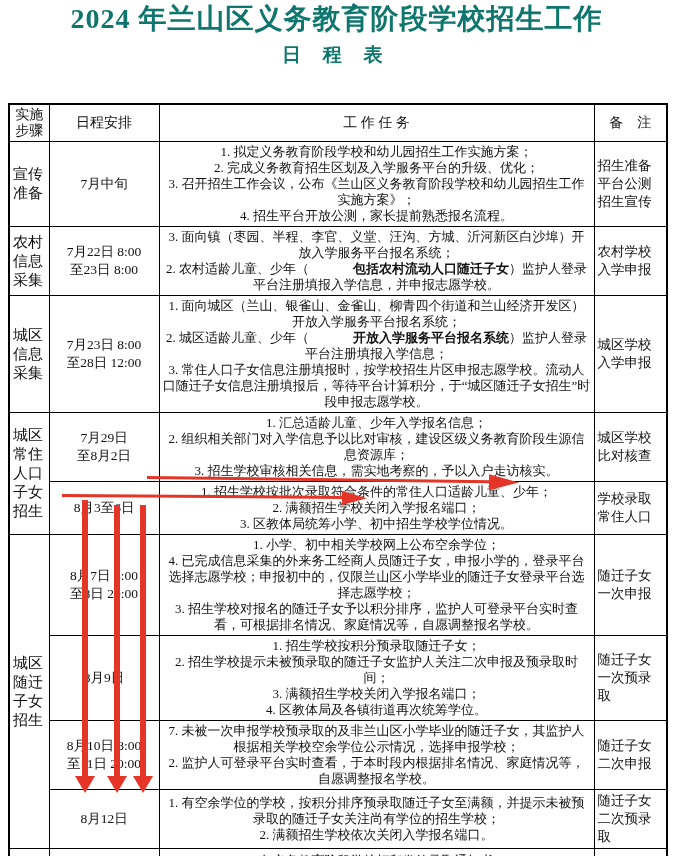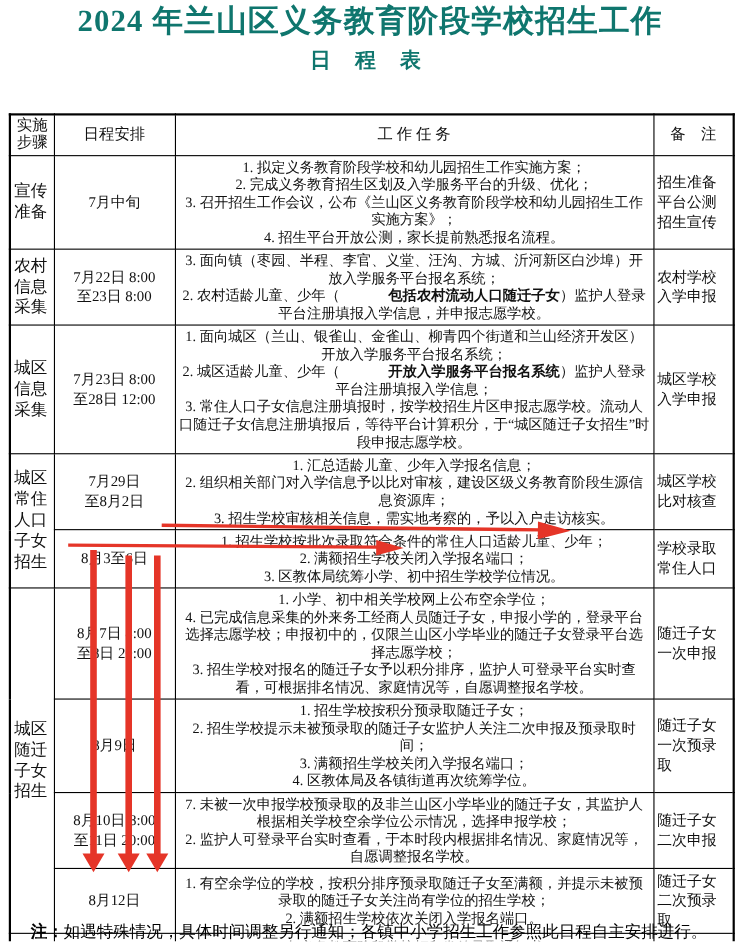--- a/index.html
+++ b/index.html
@@ -205,7 +205,6 @@
   </tbody>
     </table>
 
-  <div class="note"><b>注：</b><span>如遇特殊情况，具体时间调整另行通知；各镇中小学招生工作参照此日程自主安排进行。</span></div>
 
   <div id="h1" class="arrow h-arrow">
     <div class="shaft"></div>

